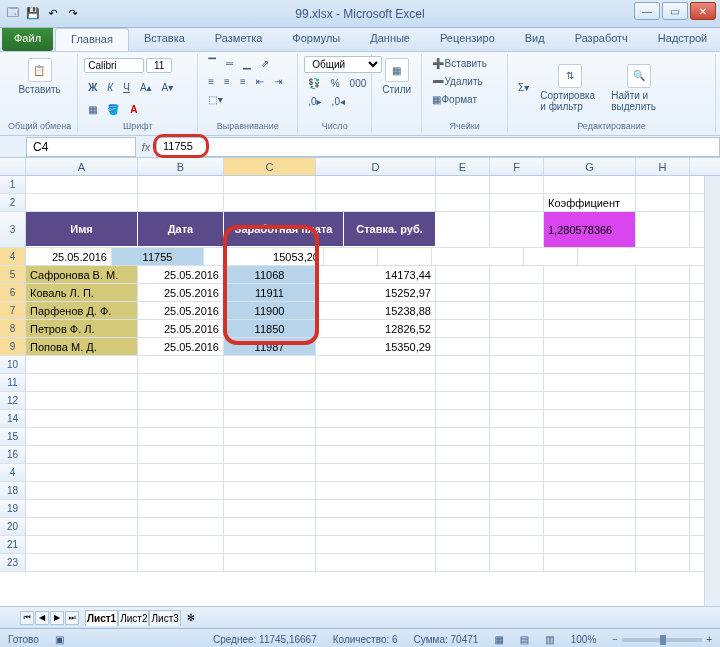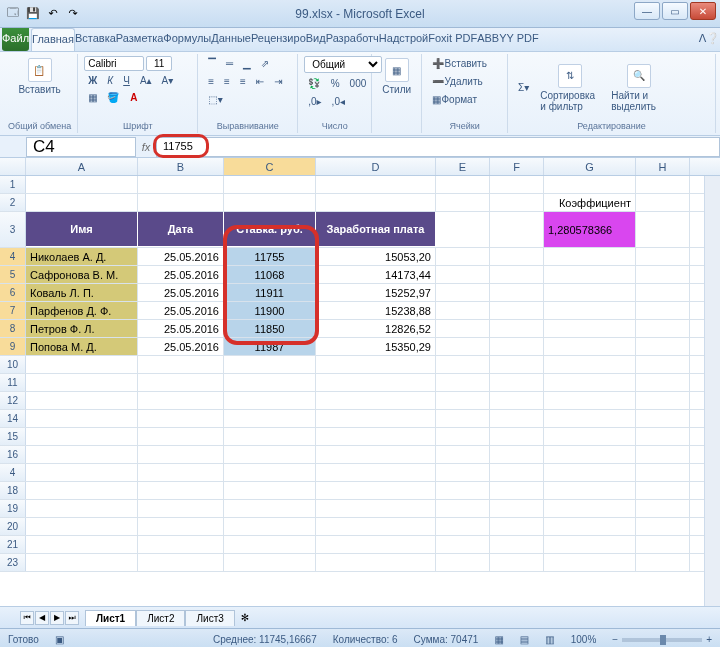--- a/index.html
+++ b/index.html
@@ -14,7 +14,7 @@
 .winbtn.close { background: linear-gradient(#e98a7d,#c74b38); color: #fff; border-color: #a13824; }
 
 .tabs { height: 24px; background: linear-gradient(#e8f1fb,#d6e6f7); display: flex; border-bottom: 1px solid #b8cde4; font-size: 11px; }
-.file-tab { background: linear-gradient(#3b8f3b,#2b6f2b); color: #fff; padding: 4px 0; border-radius: 0 0 3px 3px; margin: 0 2px; }
+.file-tab { background: linear-gradient(#3b8f3b,#2b6f2b); color: #fff; padding: 4px 12px; border-radius: 0 0 3px 3px; margin: 0 2px; }
 .tab { padding: 4px 0; color: #3b5a82; }
 .tab.active { background: #f5f9fd; border: 1px solid #b8cde4; border-bottom: none; border-radius: 3px 3px 0 0; }
 

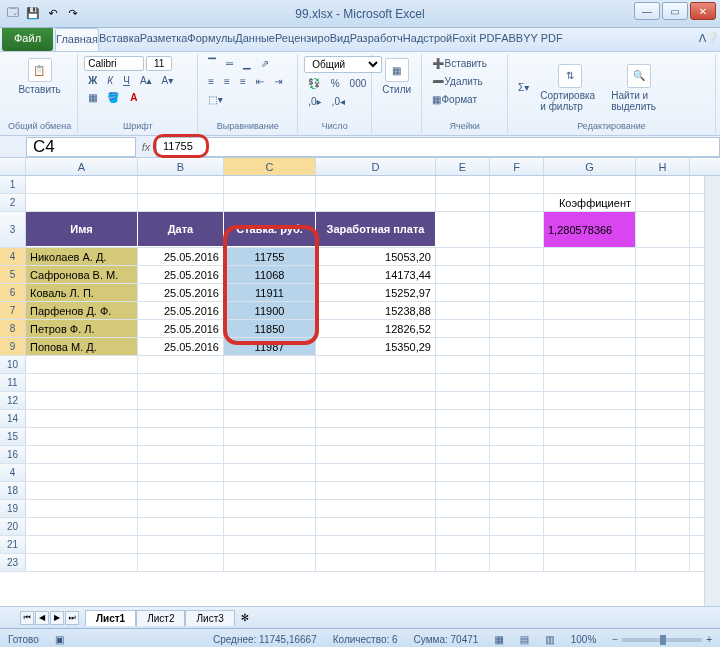--- a/index.html
+++ b/index.html
@@ -15,7 +15,7 @@
 
 .tabs { height: 24px; background: linear-gradient(#e8f1fb,#d6e6f7); display: flex; border-bottom: 1px solid #b8cde4; font-size: 11px; }
 .file-tab { background: linear-gradient(#3b8f3b,#2b6f2b); color: #fff; padding: 4px 12px; border-radius: 0 0 3px 3px; margin: 0 2px; }
-.tab { padding: 4px 0; color: #3b5a82; }
+.tab { padding: 4px 15px; color: #3b5a82; }
 .tab.active { background: #f5f9fd; border: 1px solid #b8cde4; border-bottom: none; border-radius: 3px 3px 0 0; }
 
 .ribbon { height: 84px; background: linear-gradient(#f5f9fd,#e8f1fb); border-bottom: 1px solid #b8cde4; display: flex; padding: 2px 4px; gap: 2px; }

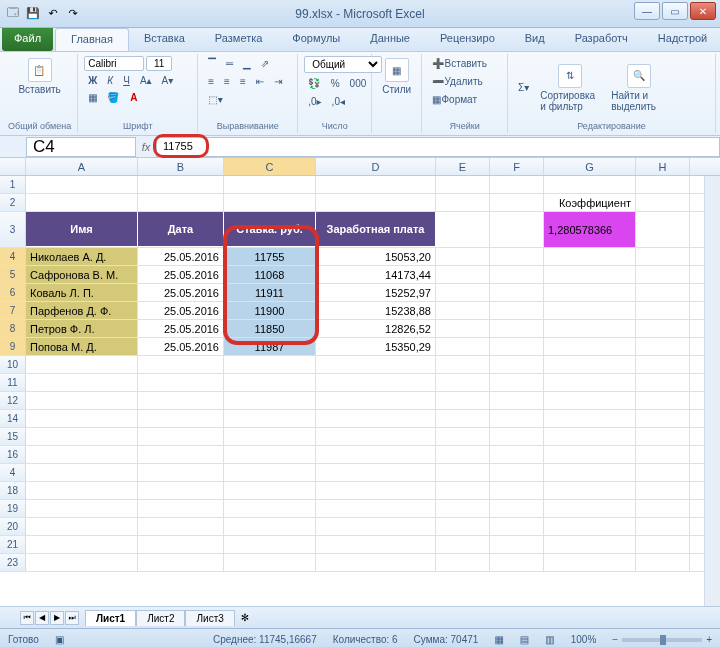--- a/index.html
+++ b/index.html
@@ -118,7 +118,7 @@
     <div class="group-label">Общий обмена</div>
   </div>
   <div class="group" style="width:118px">
-    <div class="group-body" style="flex-direction:column;align-items:stretch;gap:2px">
+    <div class="group-body" style="flex-direction:row;align-items:stretch;gap:2px">
       <div class="font-row">
         <input class="rbtn" style="width: 60px; background: rgb(255, 255, 255); border: 1px solid rgb(176, 196, 218);" value="Calibri">
         <input class="rbtn" style="width: 26px; background: rgb(255, 255, 255); border: 1px solid rgb(176, 196, 218); text-align: center;" value="11">

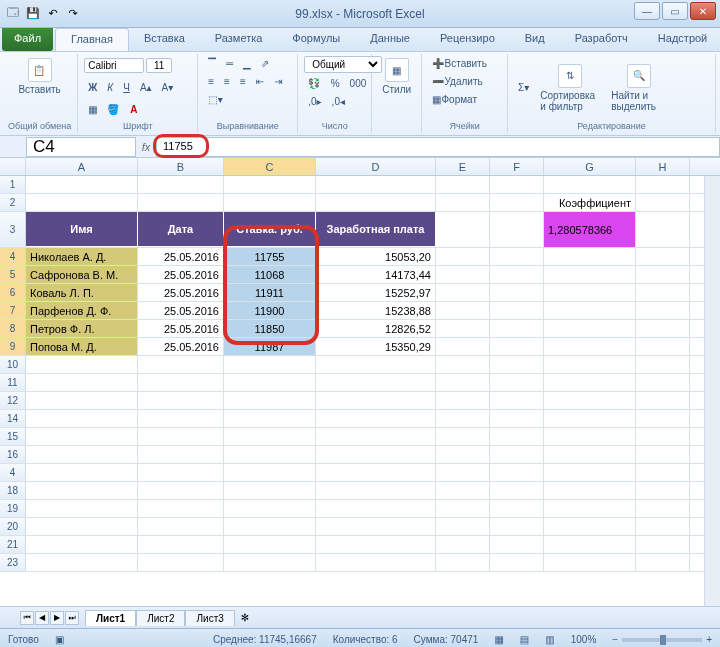--- a/index.html
+++ b/index.html
@@ -27,7 +27,7 @@
 .icon-box { width: 24px; height: 24px; background: #fff; border: 1px solid #c0d0e4; border-radius: 2px; display: flex; align-items: center; justify-content: center; }
 
 .namebox-row { height: 22px; background: #e8f1fb; display: flex; align-items: center; border-bottom: 1px solid #b8cde4; }
-.namebox { width: 110px; height: 20px; background: #fff; border: 1px solid #b0c4da; margin-left: 26px; padding: 2px 6px; font-size: 17px; }
+.namebox { width: 110px; height: 20px; background: #fff; border: 1px solid #b0c4da; margin-left: 26px; padding: 2px 6px; font-size: 12px; }
 .fx { width: 20px; text-align: center; font-style: italic; color: #6b6b6b; }
 .formula-bar { flex: 1; height: 20px; background: #fff; border: 1px solid #b0c4da; padding: 2px 6px; font-size: 11px; position: relative; }
 .highlight-fx { position: absolute; left: -4px; top: -4px; width: 56px; height: 24px; border: 3px solid #d6302a; border-radius: 10px; pointer-events: none; }

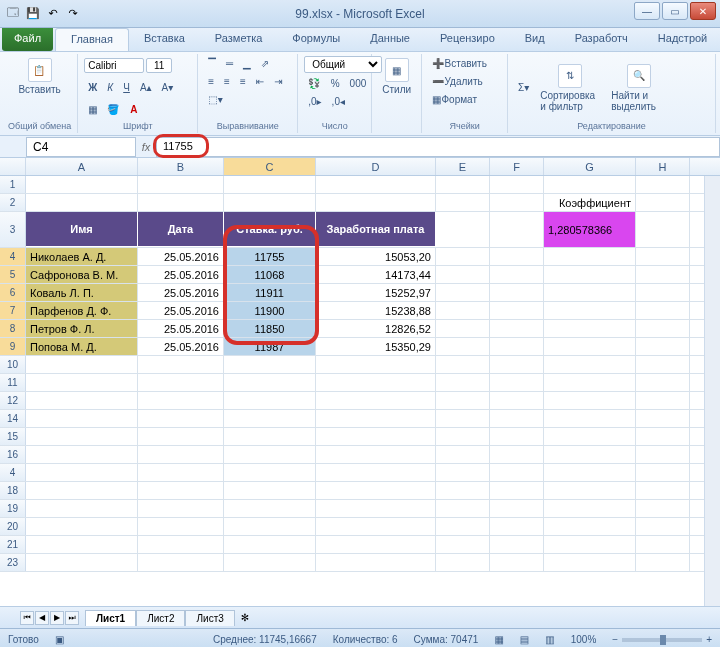--- a/index.html
+++ b/index.html
@@ -53,7 +53,7 @@
 .num { text-align: right; }
 .ctr { text-align: center; }
 .sel-cell { background: #b8d4ea; }
-.coef-lbl { text-align: right; }
+.coef-lbl { text-align: left; }
 .coef-val { background: #d946ef; text-align: left; }
 
 .red-ring { position: absolute; border: 4px solid #d6302a; border-radius: 14px; pointer-events: none; }

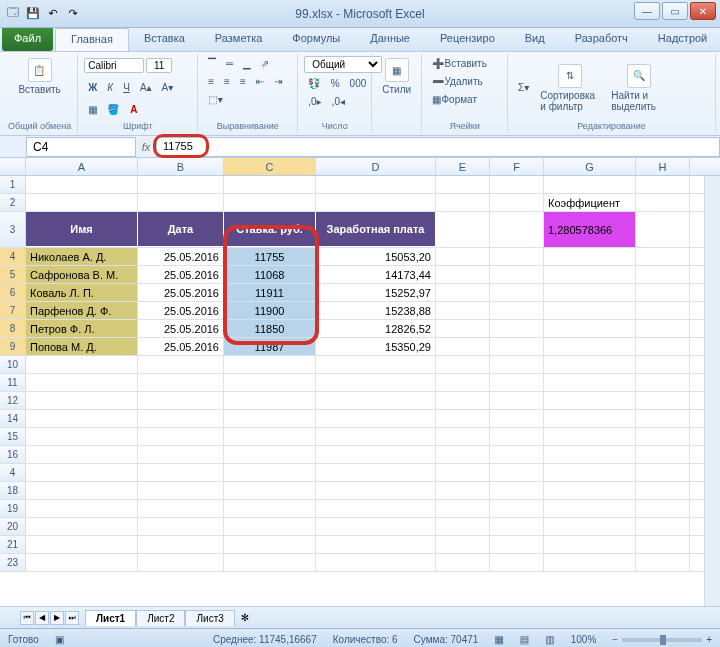--- a/index.html
+++ b/index.html
@@ -260,8 +260,8 @@
         <div class="row-h">3</div>
         <div class="cell col-A hdr-cell">Имя</div>
         <div class="cell col-B hdr-cell">Дата</div>
+        <div class="cell col-D hdr-cell">Заработная плата</div>
         <div class="cell col-C hdr-cell">Ставка. руб.</div>
-        <div class="cell col-D hdr-cell">Заработная плата</div>
         <div class="cell col-E"></div>
         <div class="cell col-F"></div>
         <div class="cell col-G coef-val" style="line-height: 36px;">1,280578366</div>

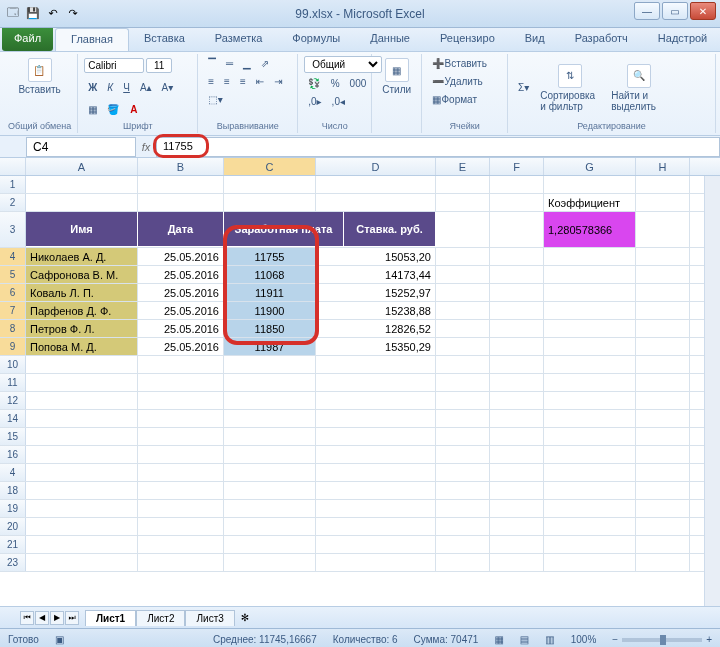--- a/index.html
+++ b/index.html
@@ -269,7 +269,6 @@
       </div>
       <div class="row">
         <div class="row-h sel">4</div>
-        <div class="cell col-A name-cell">Николаев А. Д.</div>
         <div class="cell col-B num">25.05.2016</div>
         <div class="cell col-C ctr sel-cell">11755</div>
         <div class="cell col-D num">15053,20</div>

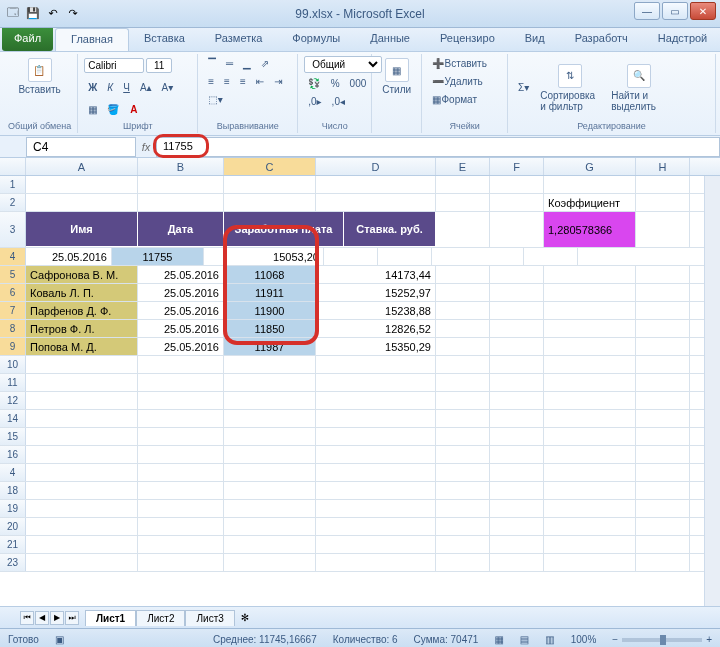--- a/index.html
+++ b/index.html
@@ -61,7 +61,7 @@
 .sheet-tabs { height: 22px; background: linear-gradient(#e8f1fb,#d6e6f7); border-top: 1px solid #b8cde4; display: flex; align-items: center; font-size: 10px; padding-left: 20px; gap: 0; }
 .nav-arrows { display: flex; gap: 1px; margin-right: 6px; }
 .nav-a { width: 14px; height: 14px; border: 1px solid #b0c4da; background: #f0f6fc; display: flex; align-items: center; justify-content: center; font-size: 8px; }
-.sheet-tab { padding: 2px 10px; background: #f0f6fc; border: 1px solid #b0c4da; border-bottom: none; }
+.sheet-tab { padding: 2px 1px; background: #f0f6fc; border: 1px solid #b0c4da; border-bottom: none; }
 .sheet-tab.active { background: #fff; font-weight: bold; }
 
 .statusbar { height: 22px; background: linear-gradient(#dce9f7,#c7ddf2); border-top: 1px solid #9fb9d6; display: flex; align-items: center; font-size: 10px; color: #3b5a82; padding: 0 8px; gap: 16px; }

